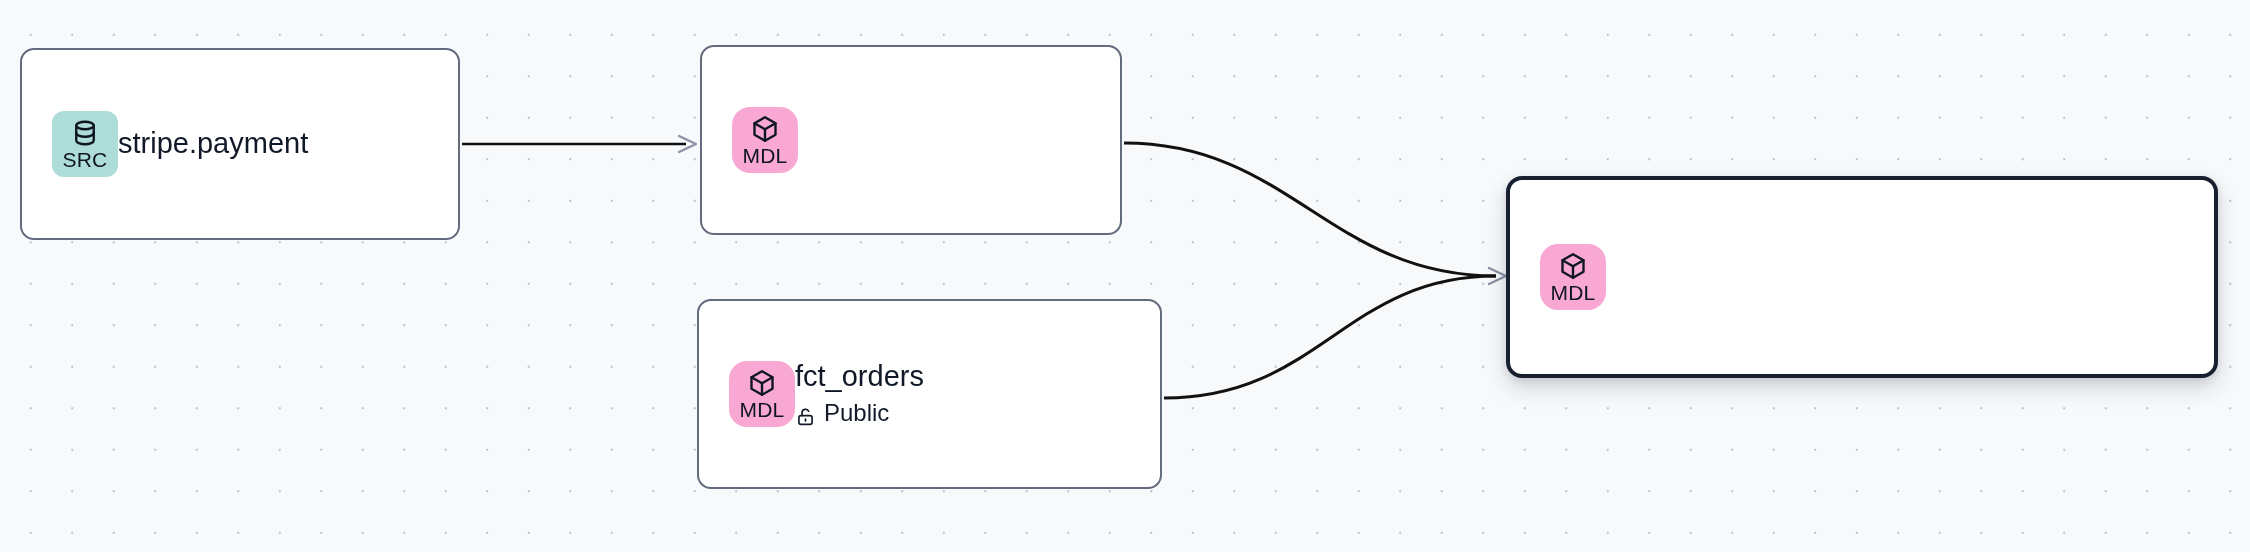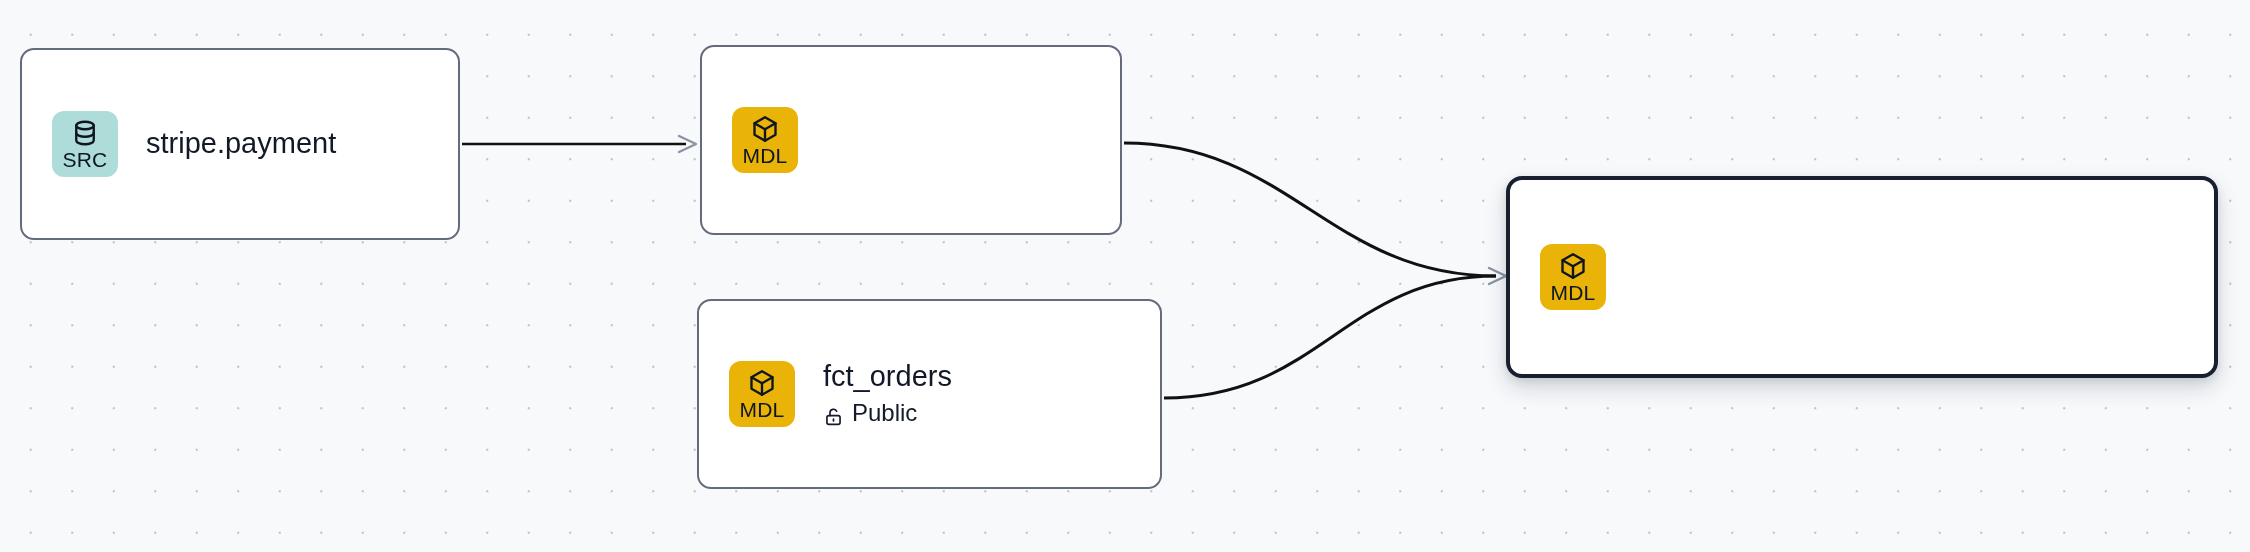--- a/index.html
+++ b/index.html
@@ -75,7 +75,6 @@
   }
 
   .node-body {
-    margin-left: 28px;
     display: flex;
     flex-direction: column;
     justify-content: center;

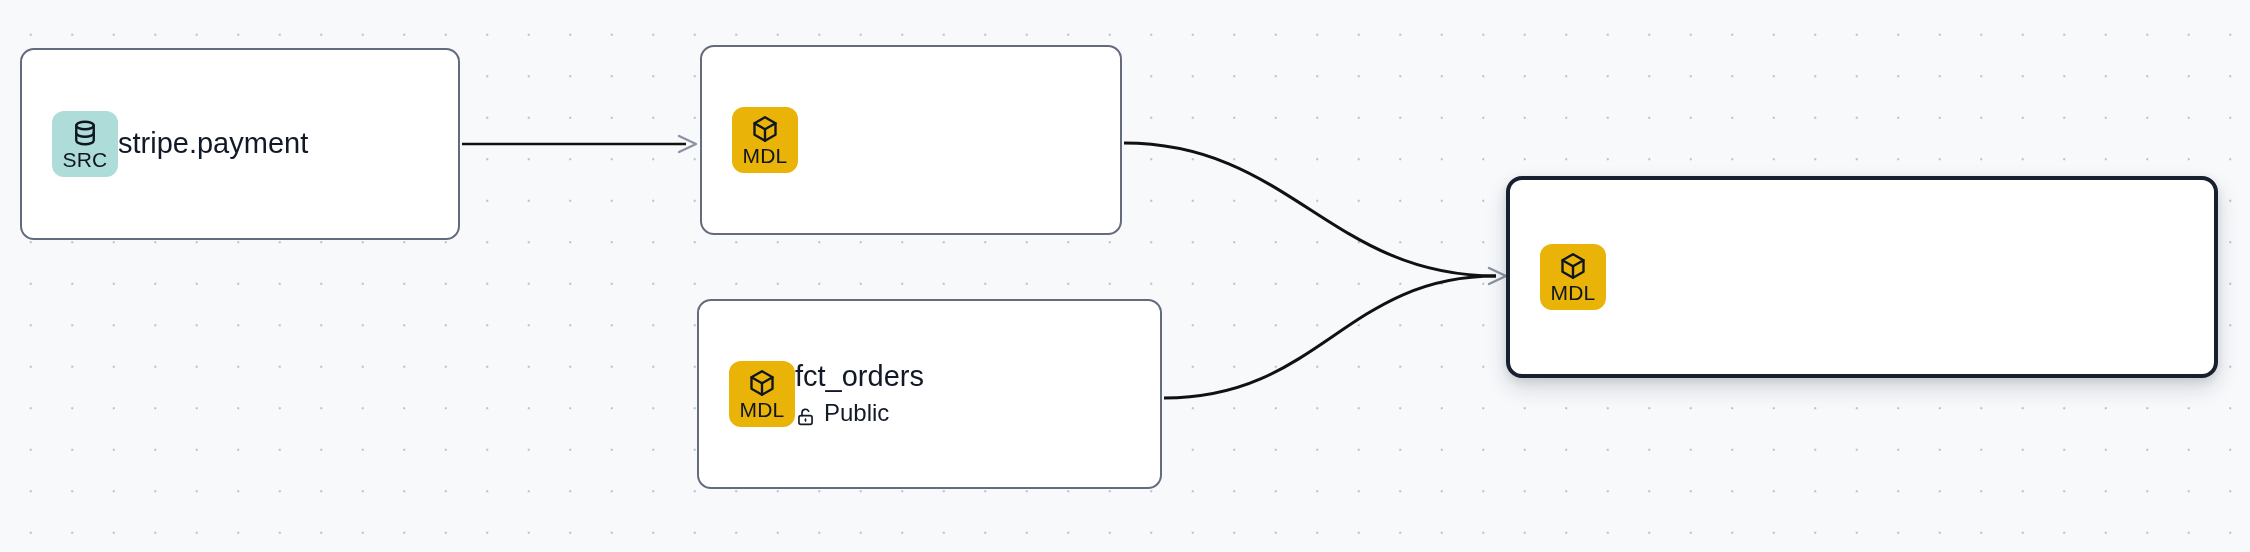--- a/index.html
+++ b/index.html
@@ -62,7 +62,7 @@
     gap: 1px;
   }
   .badge.src { background: #aedcd9; }
-  .badge.mdl { background: #eab308; }
+  .badge.mdl { background: #f9a8d4; border-radius: 18px; }
 
   .badge svg { display: block; }
 

